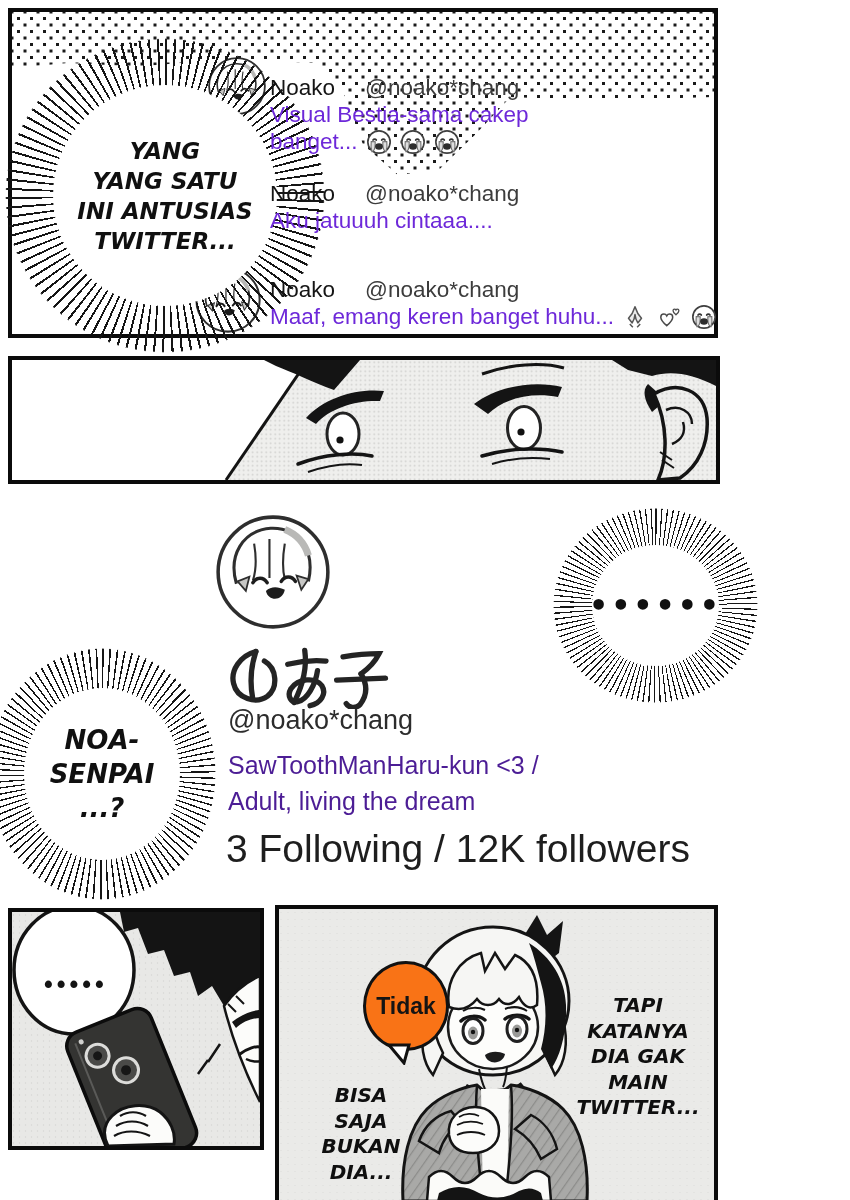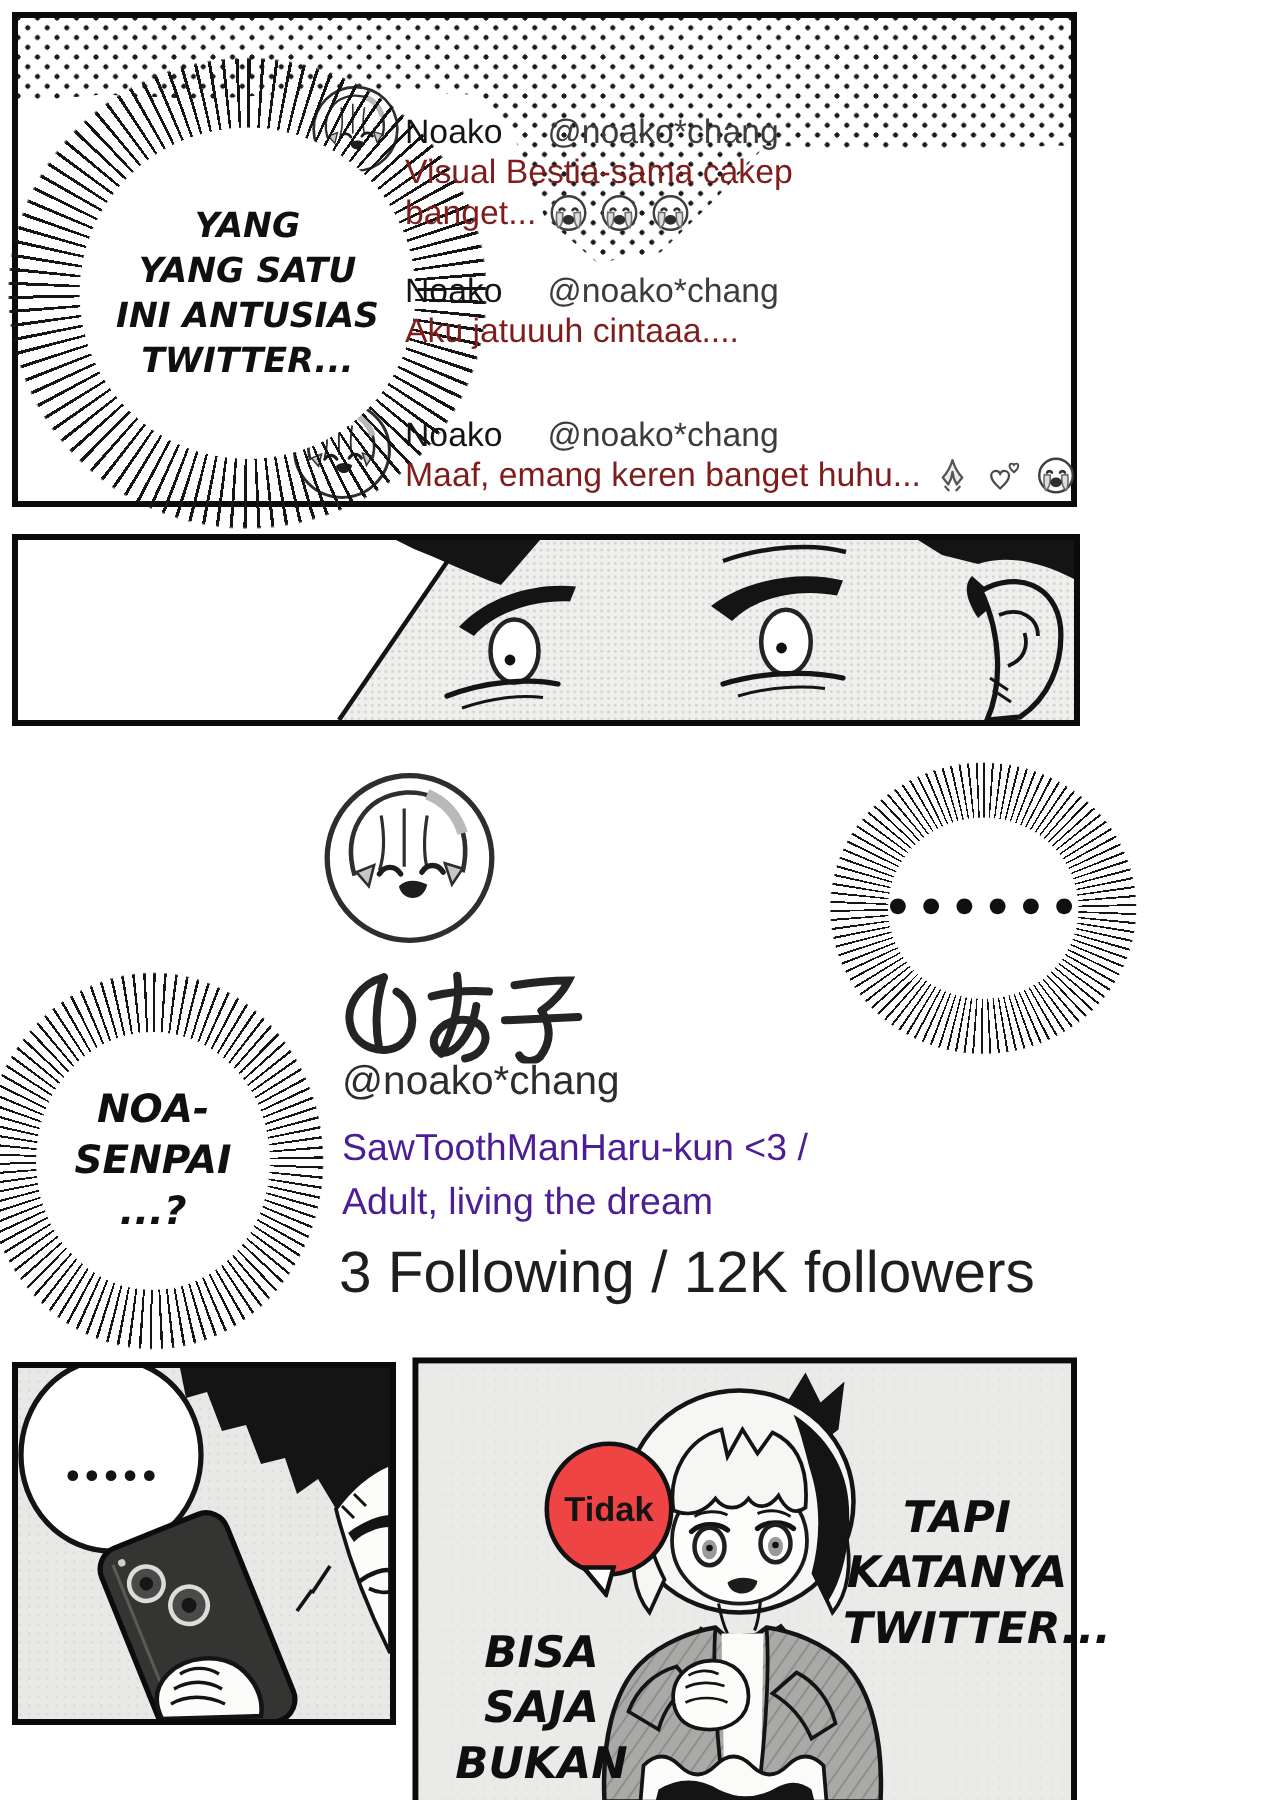--- a/index.html
+++ b/index.html
@@ -33,7 +33,7 @@
   .tweet{position:absolute;left:258px;z-index:6;font-size:22.5px;line-height:27px;white-space:nowrap;}
   .tw-name{font-weight:normal;color:#141414;margin-right:30px;}
   .tw-handle{color:#3c3c3c;}
-  .tw-line{color:#7f1d1d;}
+  .tw-line{color:#6d28d9;}
   .em{width:26px;height:26px;vertical-align:-6px;margin-left:2px;}
 
   

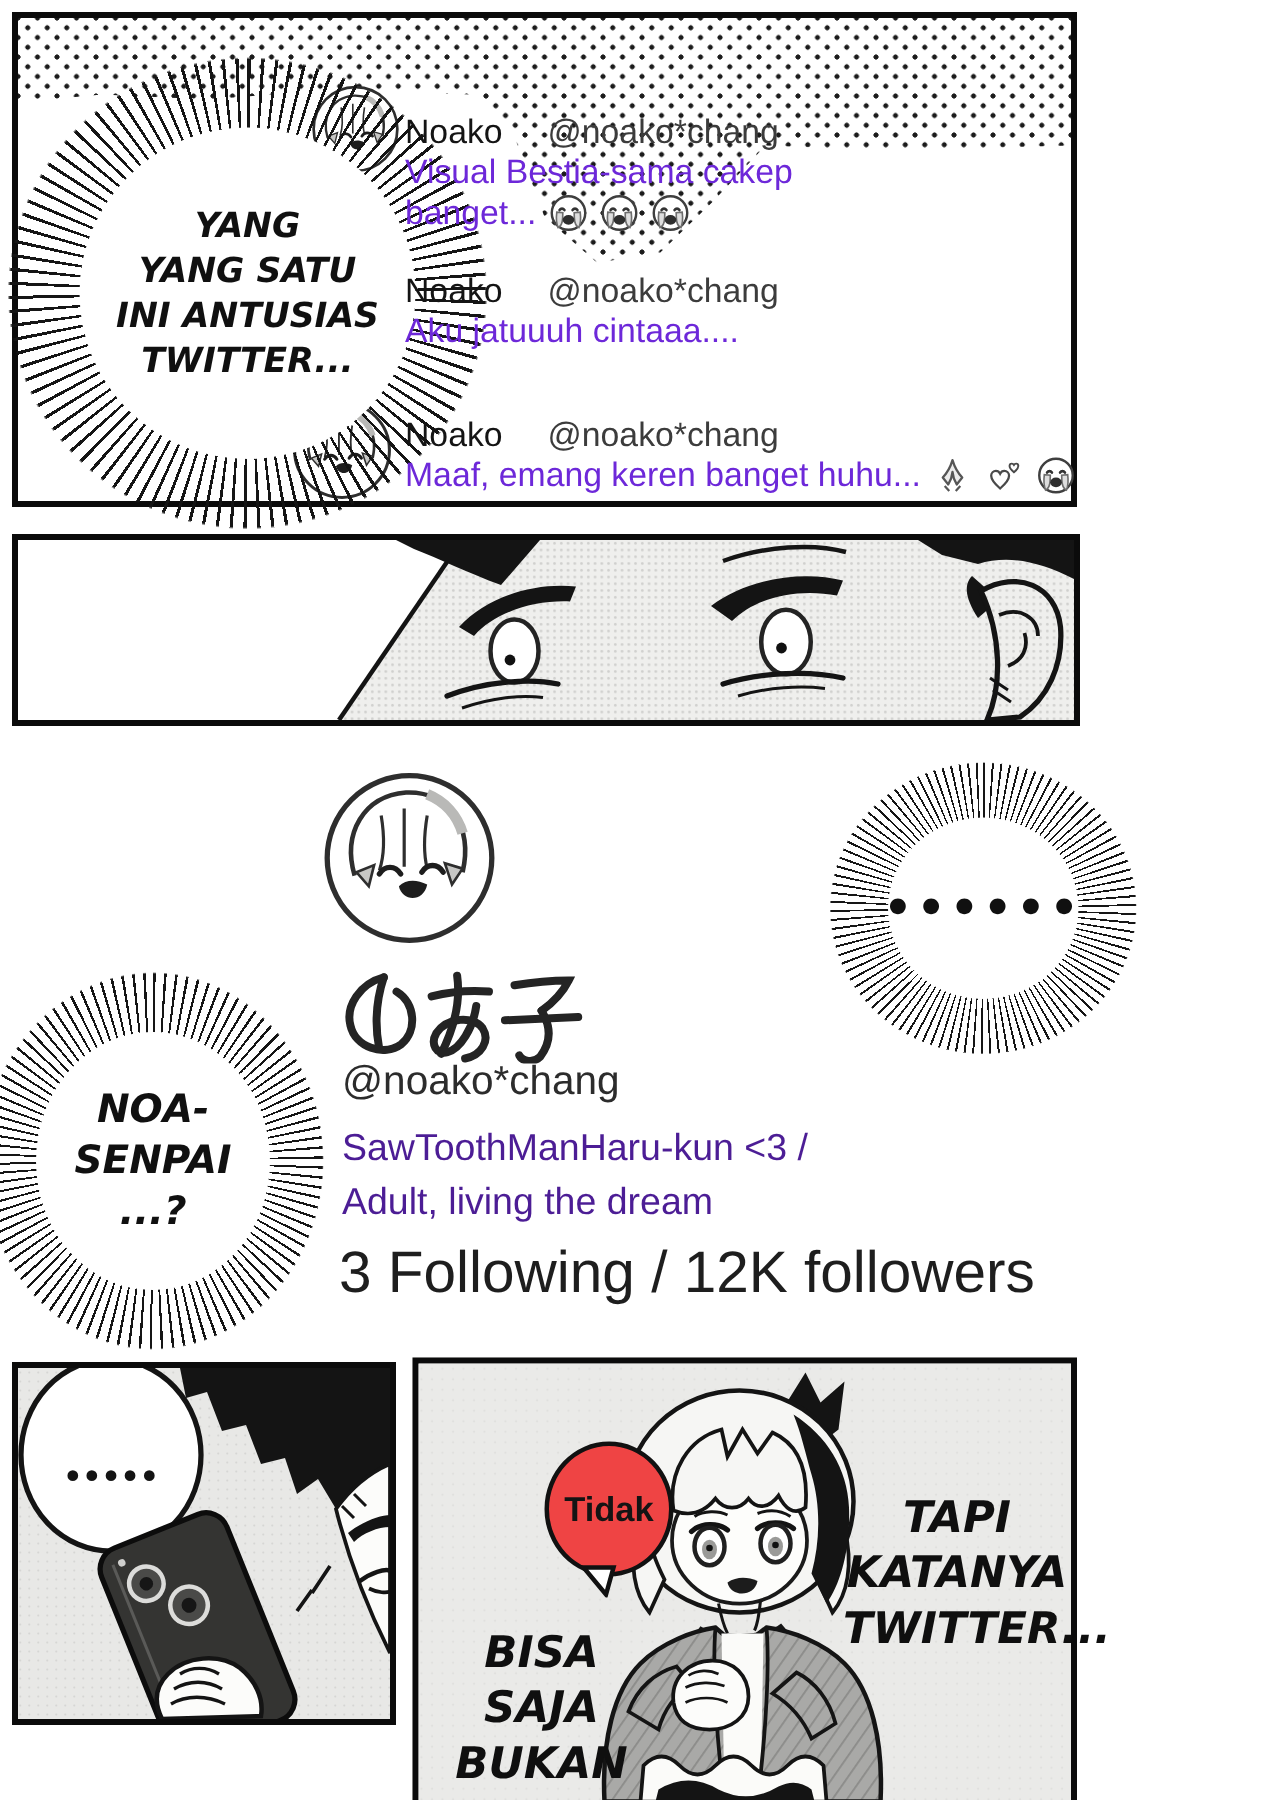--- a/index.html
+++ b/index.html
@@ -52,7 +52,7 @@
     font-size:29px;line-height:1.28;text-align:center;color:#0f0f0f;z-index:5;}
   #splash-tapi{left:283px;top:84px;width:152px;}
   #splash-bisa{left:14px;top:174px;width:136px;}
-  .tidak-bubble{position:absolute;left:84px;top:52px;width:80px;height:84px;background:#ef4444;
+  .tidak-bubble{position:absolute;left:84px;top:52px;width:80px;height:84px;background:#f97316;
     border:3.5px solid #111;border-radius:50%;z-index:4;display:flex;align-items:center;justify-content:center;
     font-size:23px;font-weight:600;color:#141414;}
   .tidak-tail{position:absolute;left:20px;bottom:-17px;z-index:-1;}

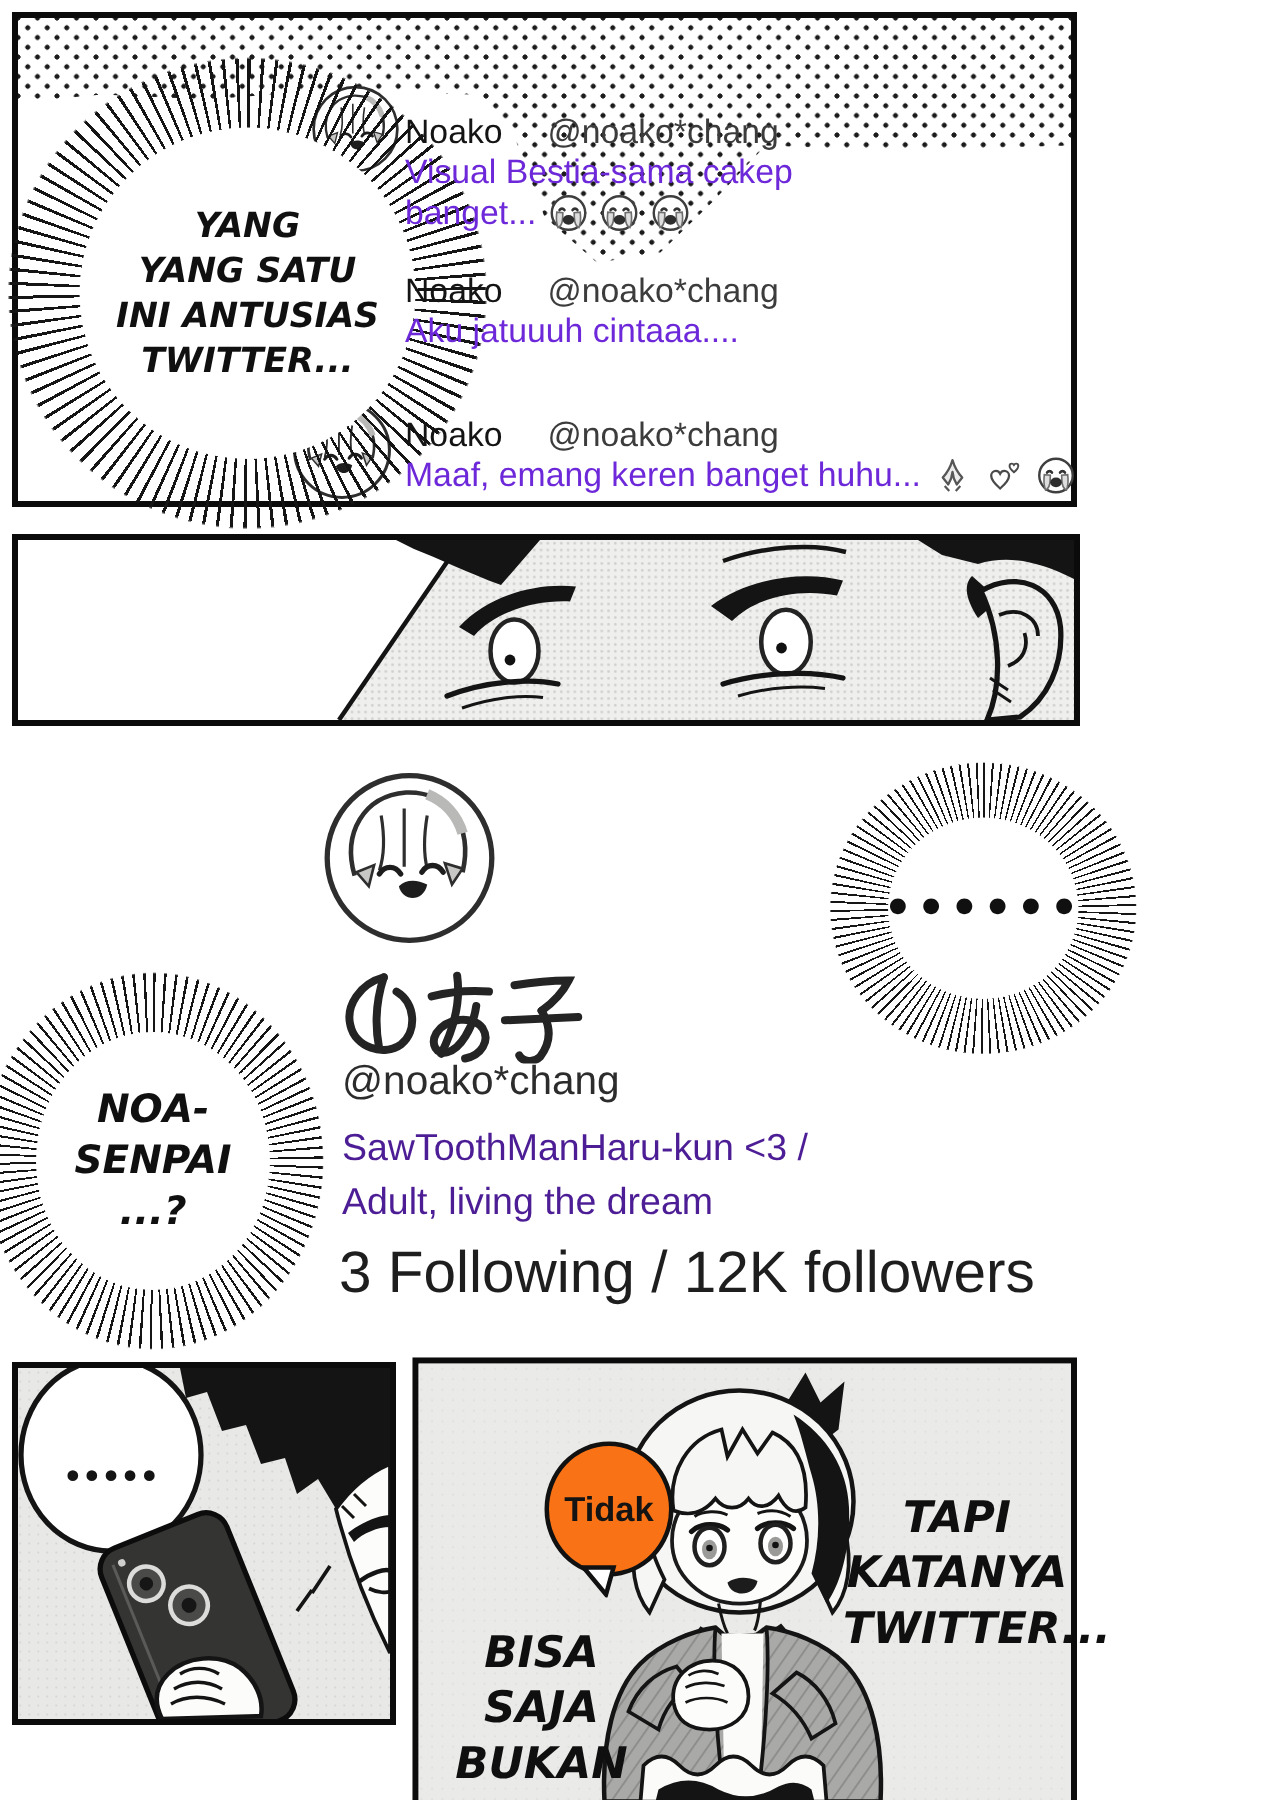--- a/index.html
+++ b/index.html
@@ -49,7 +49,7 @@
 
   
   .splash{position:absolute;font-family:"DejaVu Sans",sans-serif;font-style:italic;font-weight:bold;
-    font-size:29px;line-height:1.28;text-align:center;color:#0f0f0f;z-index:5;}
+    font-size:20px;line-height:1.28;text-align:center;color:#0f0f0f;z-index:5;}
   #splash-tapi{left:283px;top:84px;width:152px;}
   #splash-bisa{left:14px;top:174px;width:136px;}
   .tidak-bubble{position:absolute;left:84px;top:52px;width:80px;height:84px;background:#f97316;

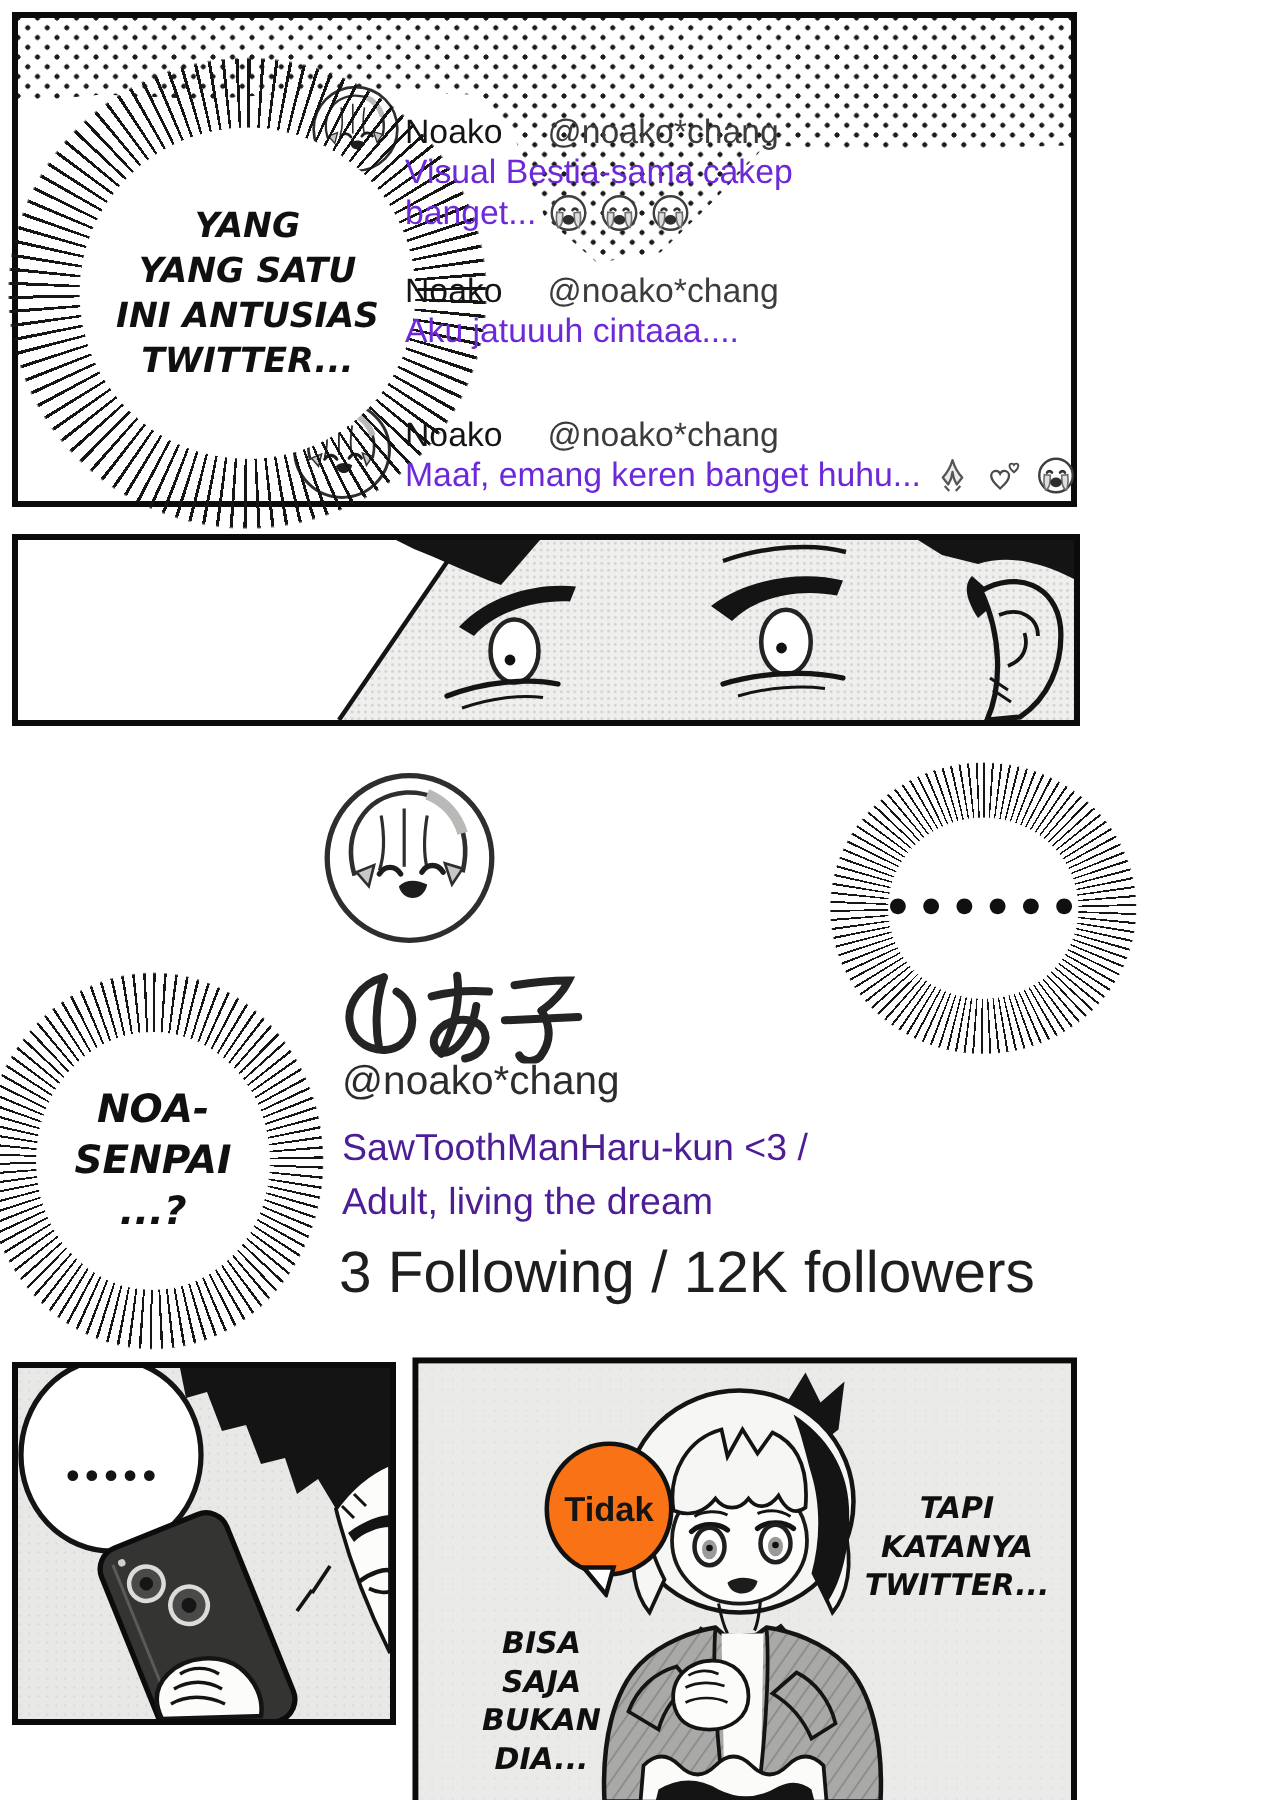--- a/index.html
+++ b/index.html
@@ -353,6 +353,7 @@
 
     <div class="splash" id="splash-tapi">
       <div>TAPI KATANYA</div>
+      <div>DIA GAK MAIN</div>
       <div>TWITTER...</div>
     </div>
     <div class="splash" id="splash-bisa">

